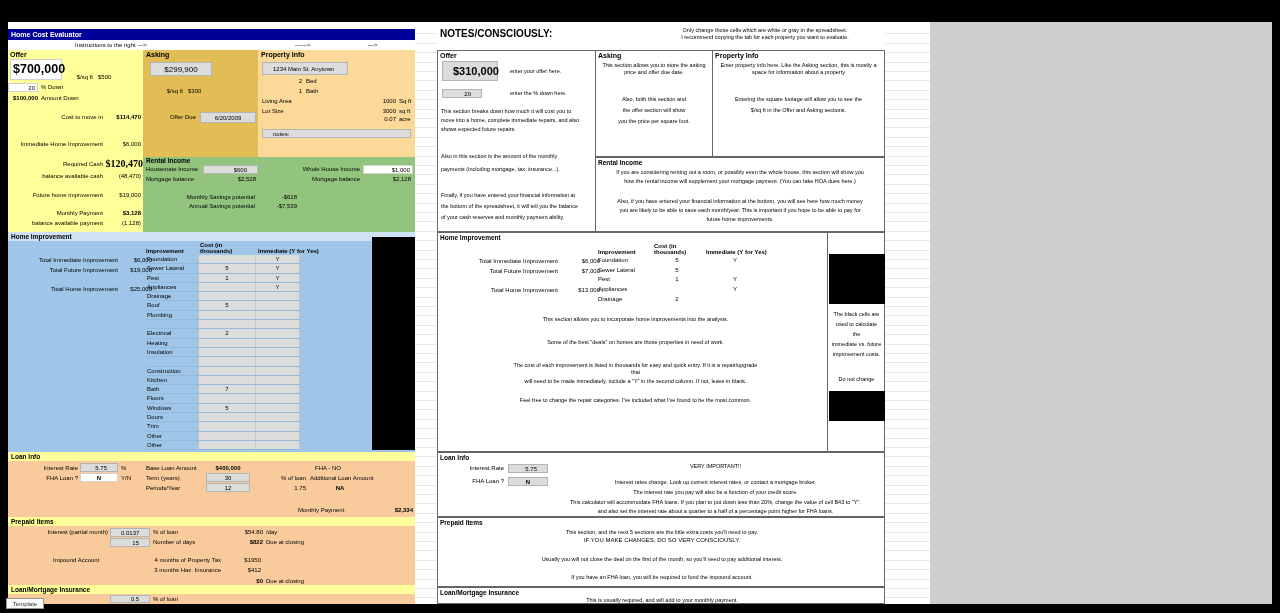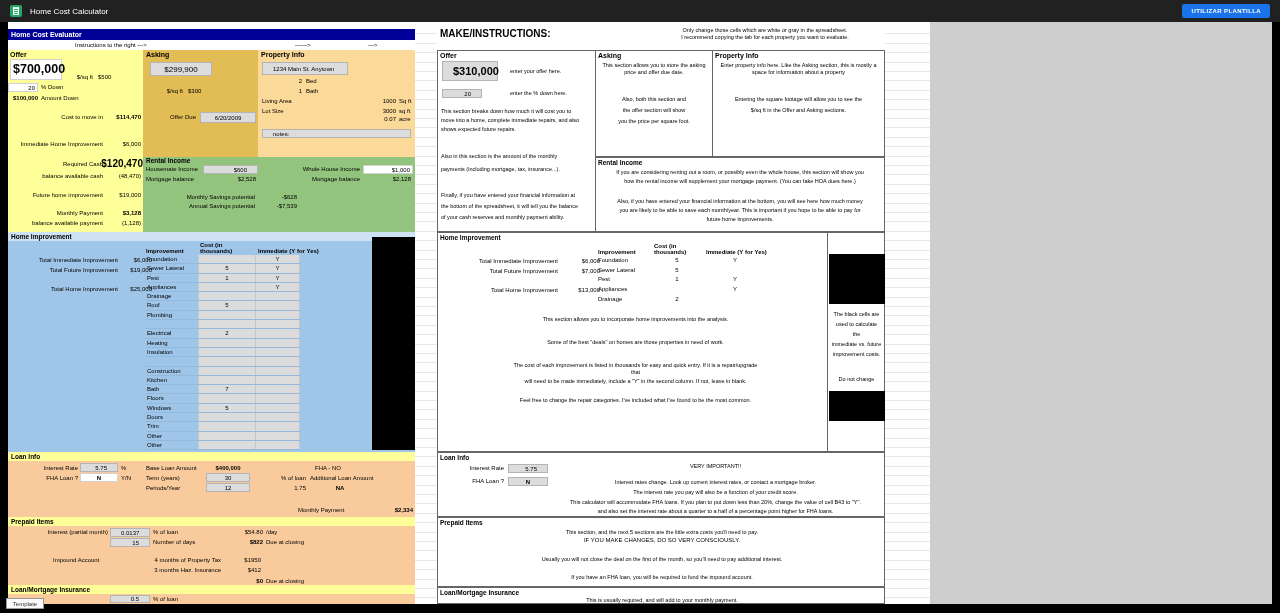--- a/index.html
+++ b/index.html
@@ -30,16 +30,6 @@
 
 <div id="screen">
 
-  <div class="abs" style="left:0;top:0;width:1280px;height:22px;background:#212121;">
-    <div class="abs" style="left:10px;top:5px;width:12px;height:12px;background:#23a566;border-radius:2px;">
-      <div class="abs" style="left:3px;top:2px;width:6px;height:8px;background:#fff;"></div>
-      <div class="abs" style="left:4px;top:4px;width:4px;height:1px;background:#23a566;"></div>
-      <div class="abs" style="left:4px;top:6px;width:4px;height:1px;background:#23a566;"></div>
-      <div class="abs" style="left:4px;top:8px;width:4px;height:1px;background:#23a566;"></div>
-    </div>
-    <div class="t" style="left:30px;top:7px;font-size:8px;color:#ffffff;">Home Cost Calculator</div>
-    <div class="abs" style="right:10px;top:4px;height:14px;line-height:14px;padding:0 9px;background:#1a73e8;color:#fff;font-size:6px;font-weight:bold;border-radius:2px;letter-spacing:0.4px;">UTILIZAR PLANTILLA</div>
-  </div>
 
   <div class="abs" style="left:8px;top:22px;width:1264px;height:582px;background:#fff;"></div>
   <div class="abs grid" style="left:415px;top:25px;width:22px;height:579px;"></div>

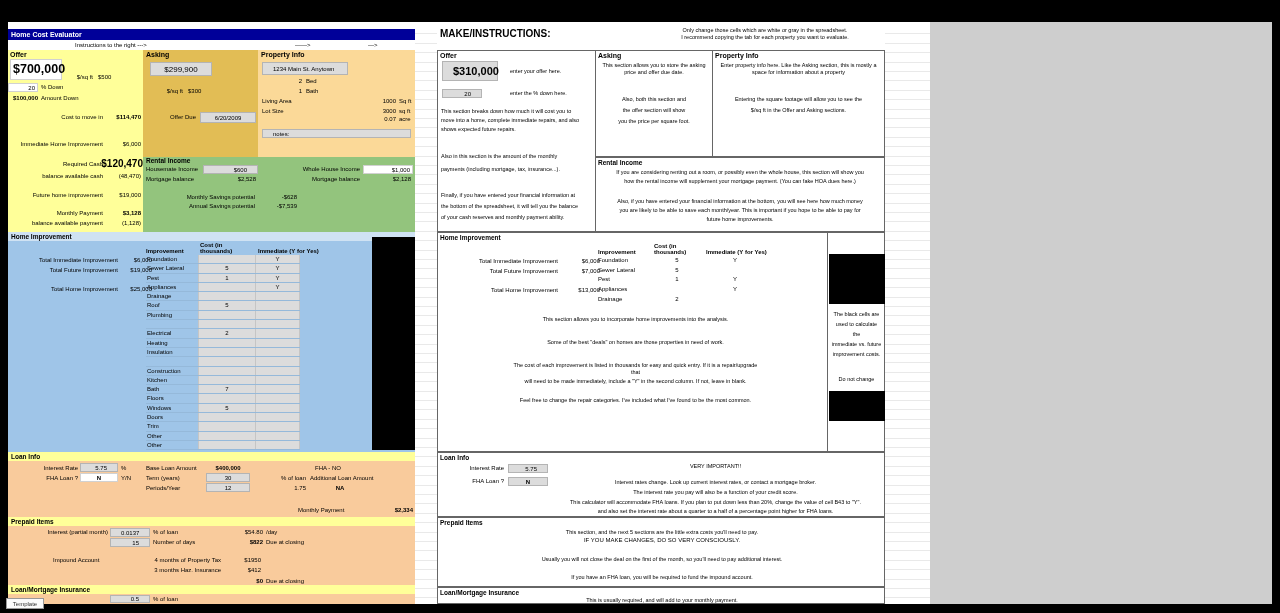--- a/index.html
+++ b/index.html
@@ -282,7 +282,7 @@
     <div class="t" style="left:145px;top:2px;">% of loan</div>
   </div>
 
-  <div class="t b" style="left:440px;top:28px;font-size:10px;">MAKE/INSTRUCTIONS:</div>
+  <div class="t b" style="left:440px;top:28px;font-size:10px;">NOTES/CONSCIOUSLY:</div>
   <div class="t note c" style="left:640px;top:27px;width:250px;">Only change those cells which are white or gray in the spreadsheet.</div>
   <div class="t note c" style="left:640px;top:34px;width:250px;">I recommend copying the tab for each property you want to evaluate.</div>
 

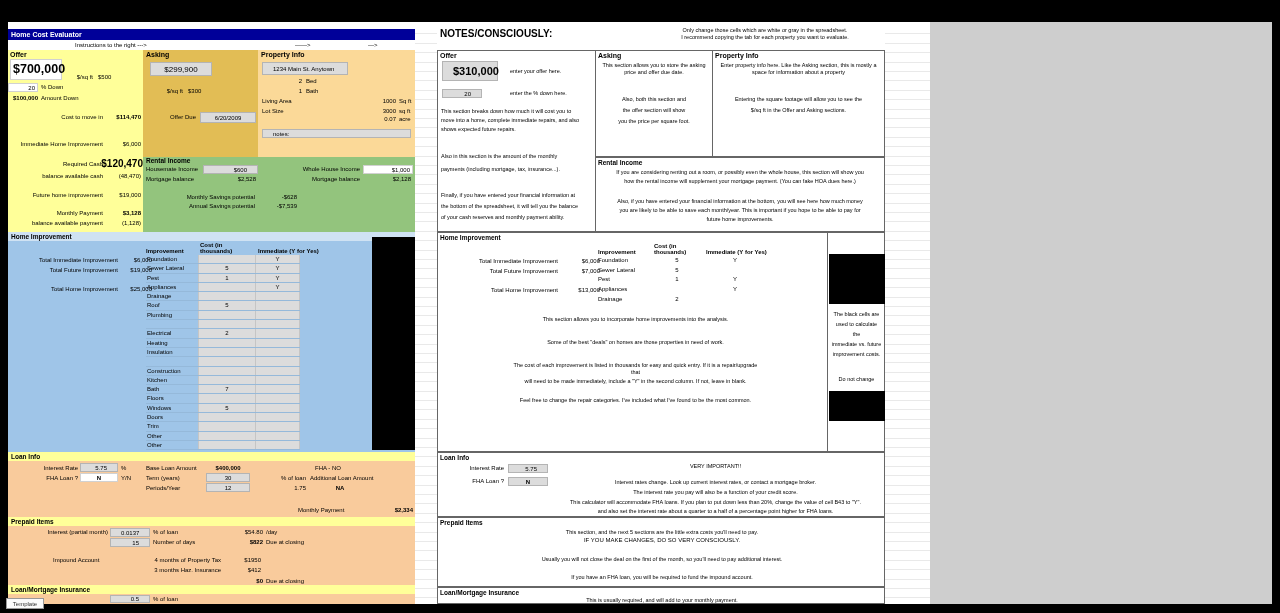--- a/index.html
+++ b/index.html
@@ -57,7 +57,7 @@
     <div class="t r" style="left:2px;top:91px;width:93px;">Immediate Home Improvement</div>
     <div class="t r" style="left:97px;top:91px;width:36px;">$6,000</div>
     <div class="t r" style="left:20px;top:111px;width:75px;">Required Cash</div>
-    <div class="t r b" style="left:93px;top:108px;width:42px;font-size:10px;">$120,470</div>
+    <div class="t r b" style="left:93px;top:108px;width:42px;font-size:10px;font-family:Liberation Serif, serif;">$120,470</div>
     <div class="t r" style="left:20px;top:123px;width:75px;">balance available cash</div>
     <div class="t r" style="left:97px;top:123px;width:36px;">(48,470)</div>
     <div class="t r" style="left:20px;top:142px;width:75px;">Future home improvement</div>

